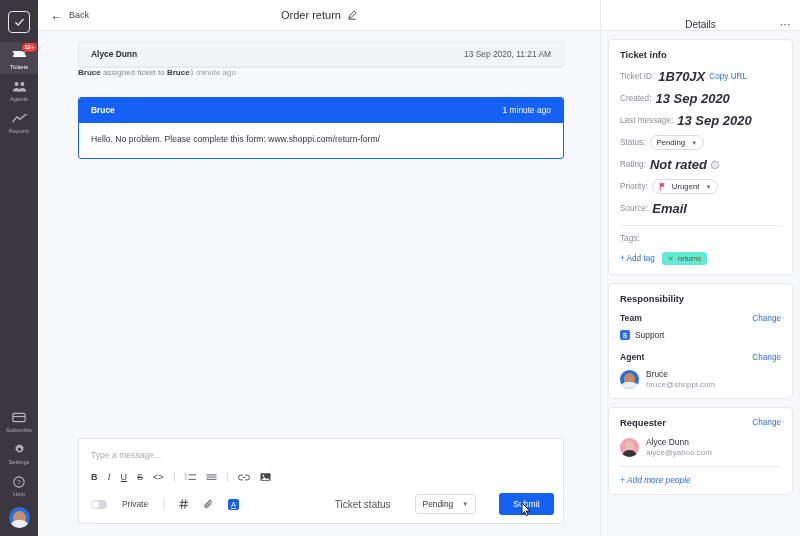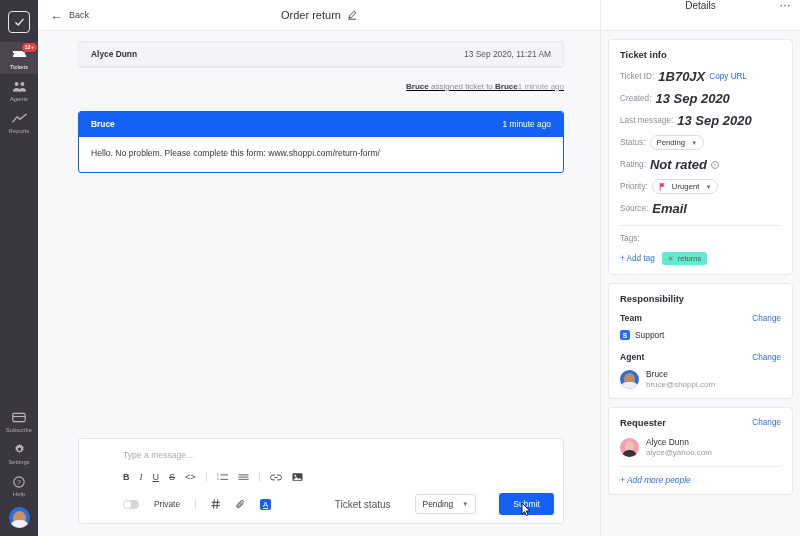--- a/index.html
+++ b/index.html
@@ -173,7 +173,7 @@
   .details-top {
     height: 31px; flex: 0 0 31px; background: #fff;
     border-bottom: 1px solid #e8eaed;
-    display: flex; align-items: flex-start; justify-content: center;
+    display: flex; align-items: flex-end; justify-content: center;
     position: relative;
   }
   .details-top .dt { font-size: 10px; color: #33333b; }

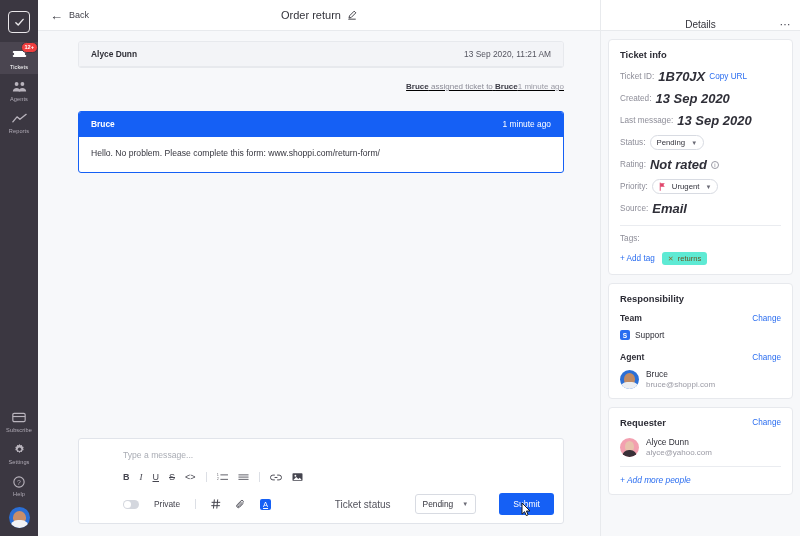--- a/index.html
+++ b/index.html
@@ -101,8 +101,8 @@
   .msg.outgoing .msg-head .when { color: #ffffff; }
 
   .event {
-    margin: 14px 36px 20px 40px;
-    display: flex; justify-content: flex-end; align-items: center; text-decoration: underline;
+    margin: 0 36px 20px 40px;
+    display: flex; justify-content: flex-start; align-items: center;
   }
   .event-txt { font-size: 8px; color: #8a8a95; }
   .event-txt b { color: #3a3a44; font-weight: bold; }

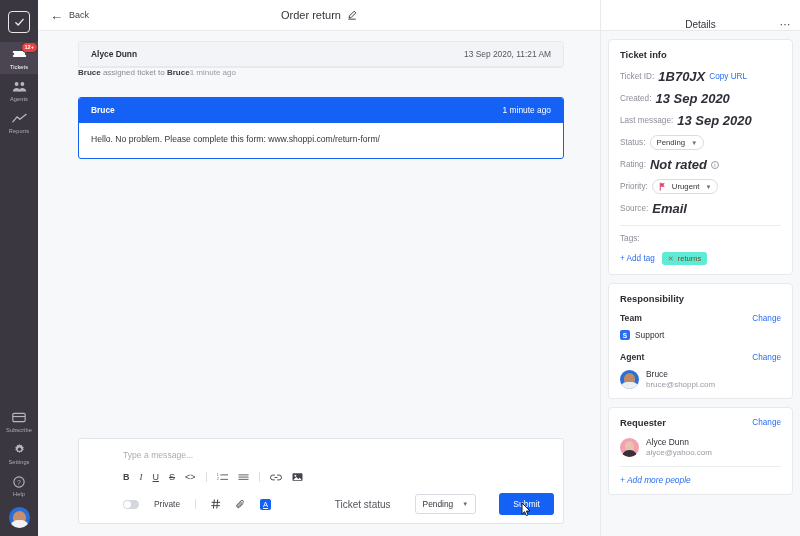--- a/index.html
+++ b/index.html
@@ -113,7 +113,6 @@
     margin: 0 36px 12px 40px; background: #fff;
     border: 1px solid #e1e4ea; border-radius: 3px;
     flex: 0 0 auto;
-    padding-left: 32px;
   }
   .composer-input {
     padding: 11px 12px 8px 12px; font-size: 8.6px; color: #a9acb4;

